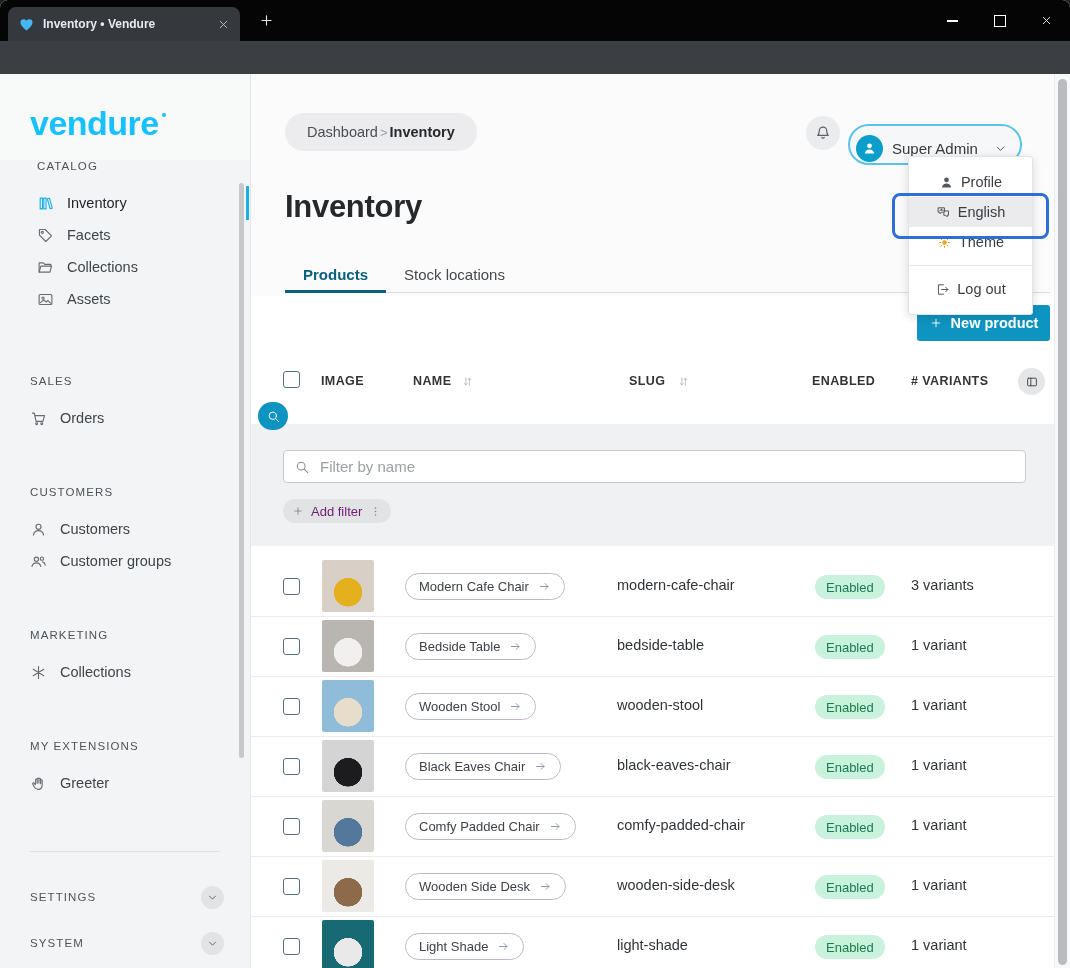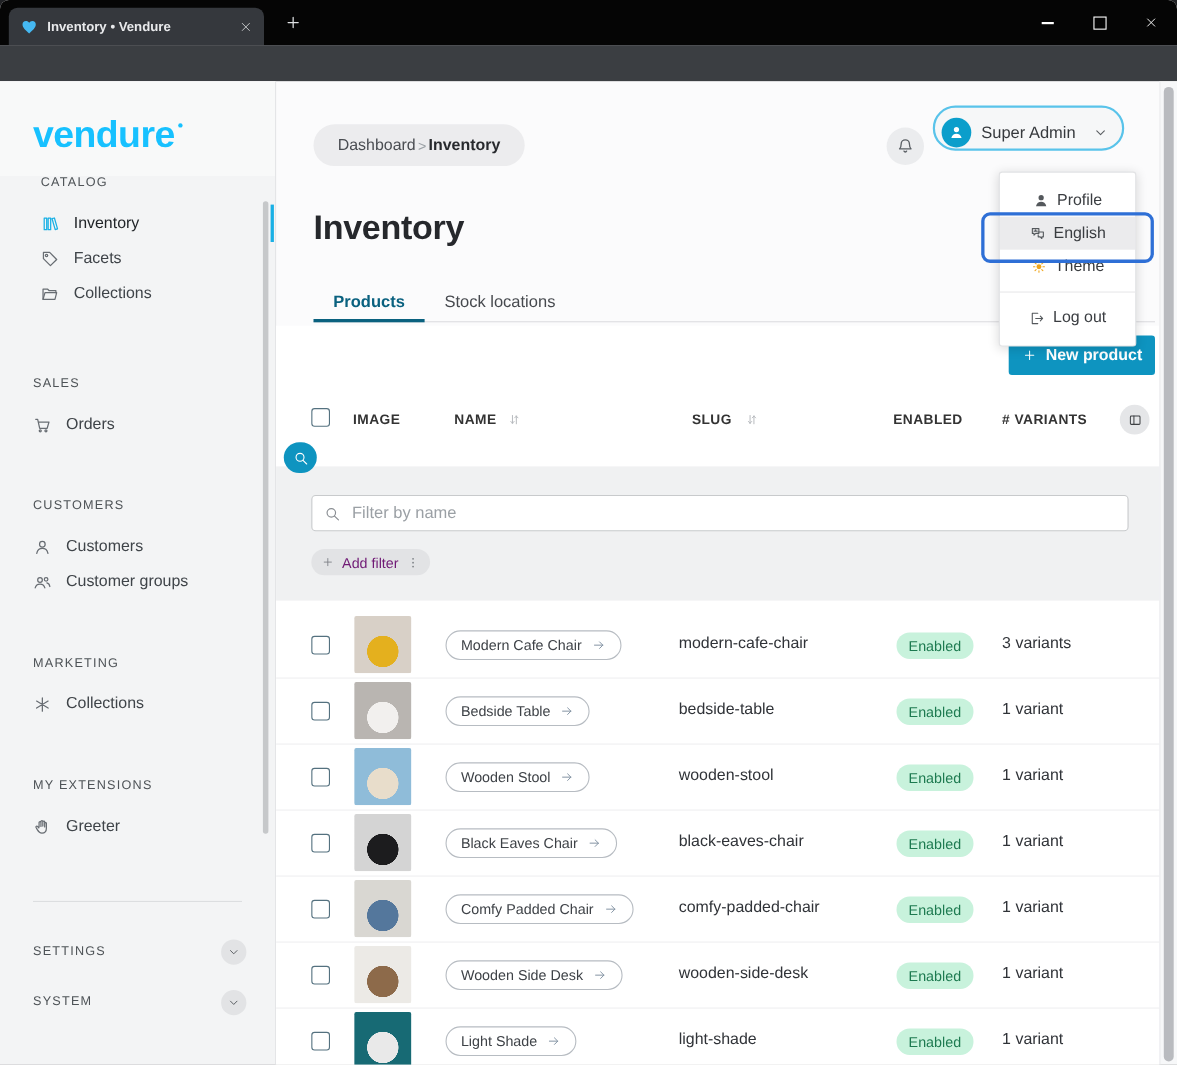--- a/index.html
+++ b/index.html
@@ -71,7 +71,7 @@
   .bell{position:absolute;left:555px;top:42px;width:34px;height:34px;border-radius:50%;background:#ebecee;
         border:none;display:flex;align-items:center;justify-content:center;color:#5a5f64;padding:0;}
   .bell [data-icon]{width:18px;height:18px;}
-  .userpill{position:absolute;left:597px;top:22px;width:174px;height:41px;box-sizing:border-box;border:2px solid #59c3ea;
+  .userpill{position:absolute;left:597px;top:50px;width:174px;height:41px;box-sizing:border-box;border:2px solid #59c3ea;
             border-radius:21px;background:#f6f7f8;display:flex;align-items:center;padding:8px 12px 0 6px;gap:9px;}
   .uavatar{width:27px;height:27px;border-radius:50%;background:#0b9ecb;display:flex;align-items:center;justify-content:center;color:#fff;flex:none;}
   .uavatar [data-icon]{width:15px;height:15px;}

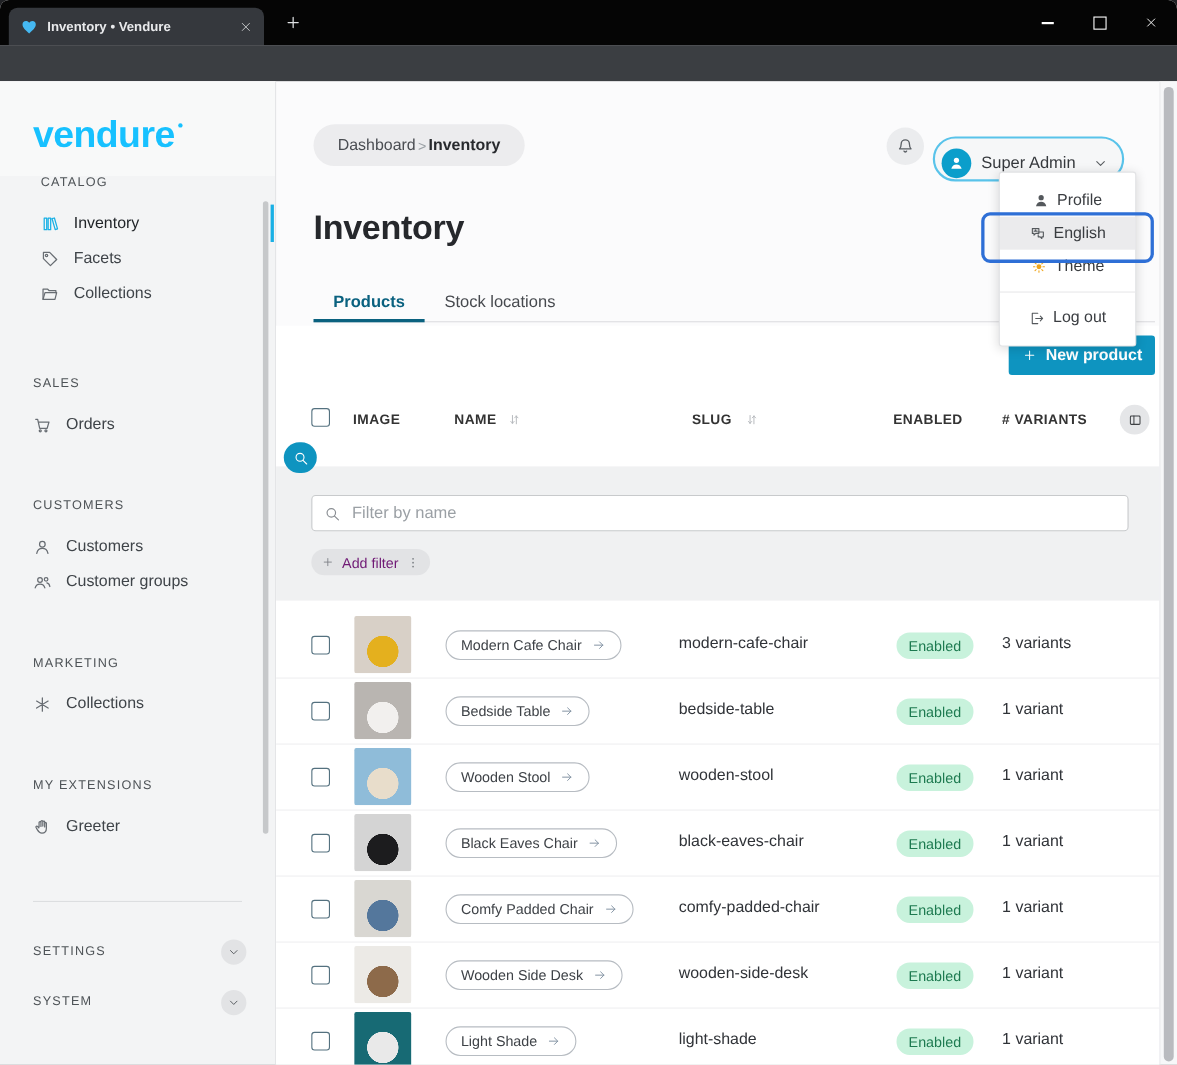--- a/index.html
+++ b/index.html
@@ -266,6 +266,16 @@
               </span>
               <span>Collections</span>
             </div>
+            <div class="item">
+              <span class="ic" data-icon="image">
+                <svg viewBox="0 0 24 24" fill="none" stroke="currentColor" stroke-width="1.6" stroke-linecap="round" stroke-linejoin="round">
+                  <rect x="3" y="5" width="18" height="14" rx="1.5"></rect>
+                  <circle cx="8.5" cy="10" r="1.6"></circle>
+                  <path d="M5 16.5l4.5-4 3.5 3 2.5-2 3.5 3.5"></path>
+                </svg>
+              </span>
+              <span>Assets</span>
+            </div>
           </div>
           <div class="sec">
             <div class="sec-label">SALES</div>

